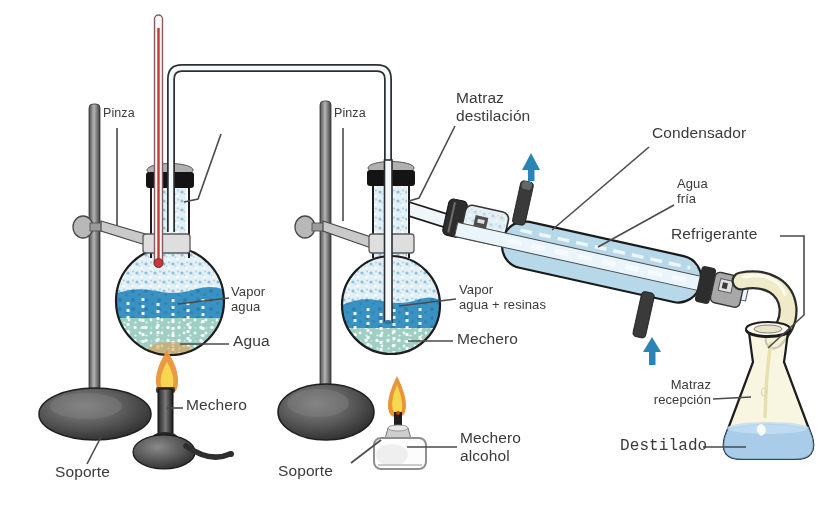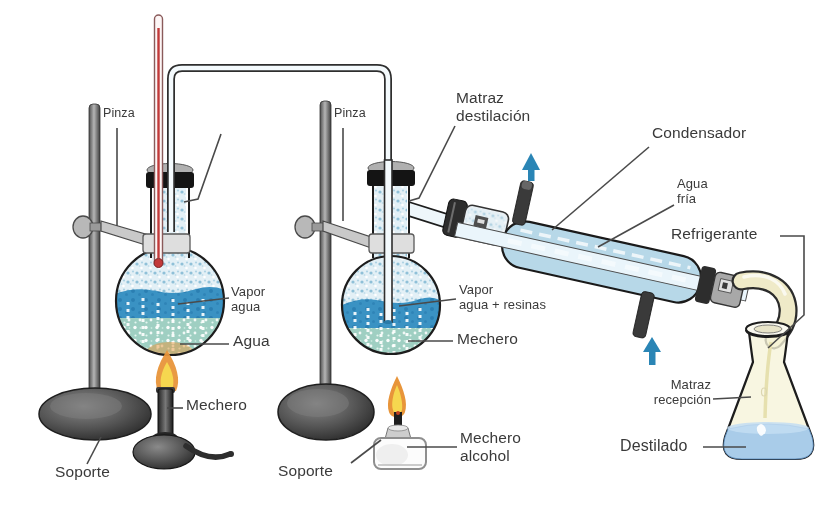--- a/index.html
+++ b/index.html
@@ -10,7 +10,7 @@
        white-space:pre-line;letter-spacing:.1px;}
   .lbl.sm{font-size:12.5px;}
   .lbl.md{font-size:13px;line-height:1.16;}
-  .lbl.lg{font-size:16px;}
+  .lbl.lg{font-size:16px;font-family:Liberation Mono, monospace;}
   .lbl.ra{text-align:right;}
 </style>
 </head>

